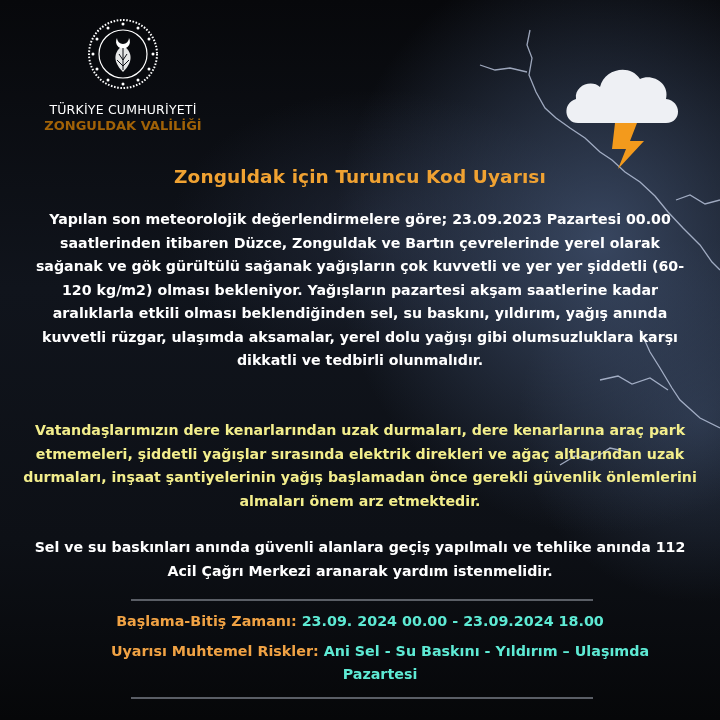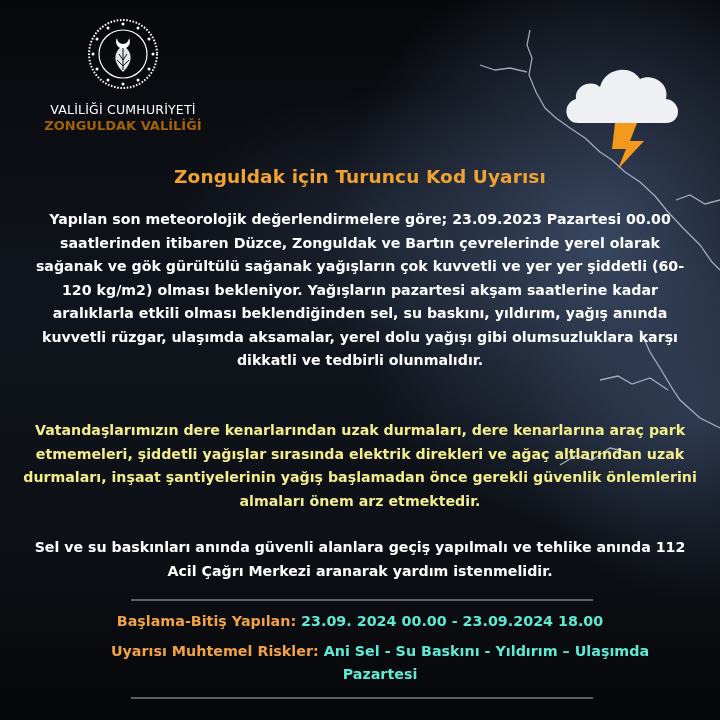--- a/index.html
+++ b/index.html
@@ -102,7 +102,7 @@
     </g>
     <path d="M36 30 L36 52 M32 36 L36 42 L40 36 M30 42 L36 48 L42 42" stroke="#0b0d12" stroke-width="1" fill="none"></path>
   </svg>
-  <div class="logo-line1">VALİLİĞİ CUMHURİYETİ</div>
+  <div class="logo-line1">TÜRKİYE CUMHURİYETİ</div>
   <div class="logo-line2">ZONGULDAK VALİLİĞİ</div>
 </div>
 

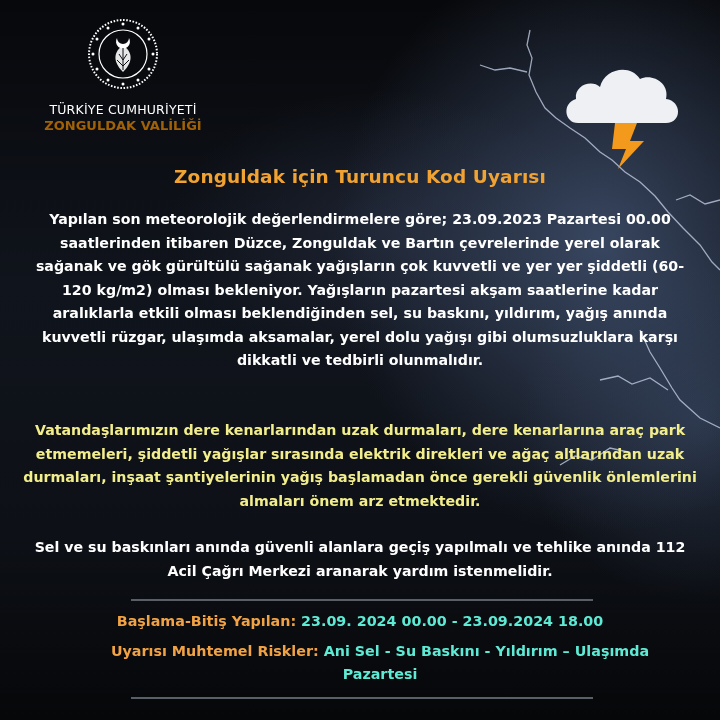--- a/index.html
+++ b/index.html
@@ -121,7 +121,7 @@
   <div class="divider d1"></div>
 
   <div class="info-row r1">
-    <span class="label">Başlama-Bitiş Yapılan:</span><span class="value"> 23.09. 2024 00.00 - 23.09.2024 18.00</span>
+    <span class="label">Başlama-Bitiş Zamanı:</span><span class="value"> 23.09. 2024 00.00 - 23.09.2024 18.00</span>
   </div>
 
   <div class="info-row r2">

